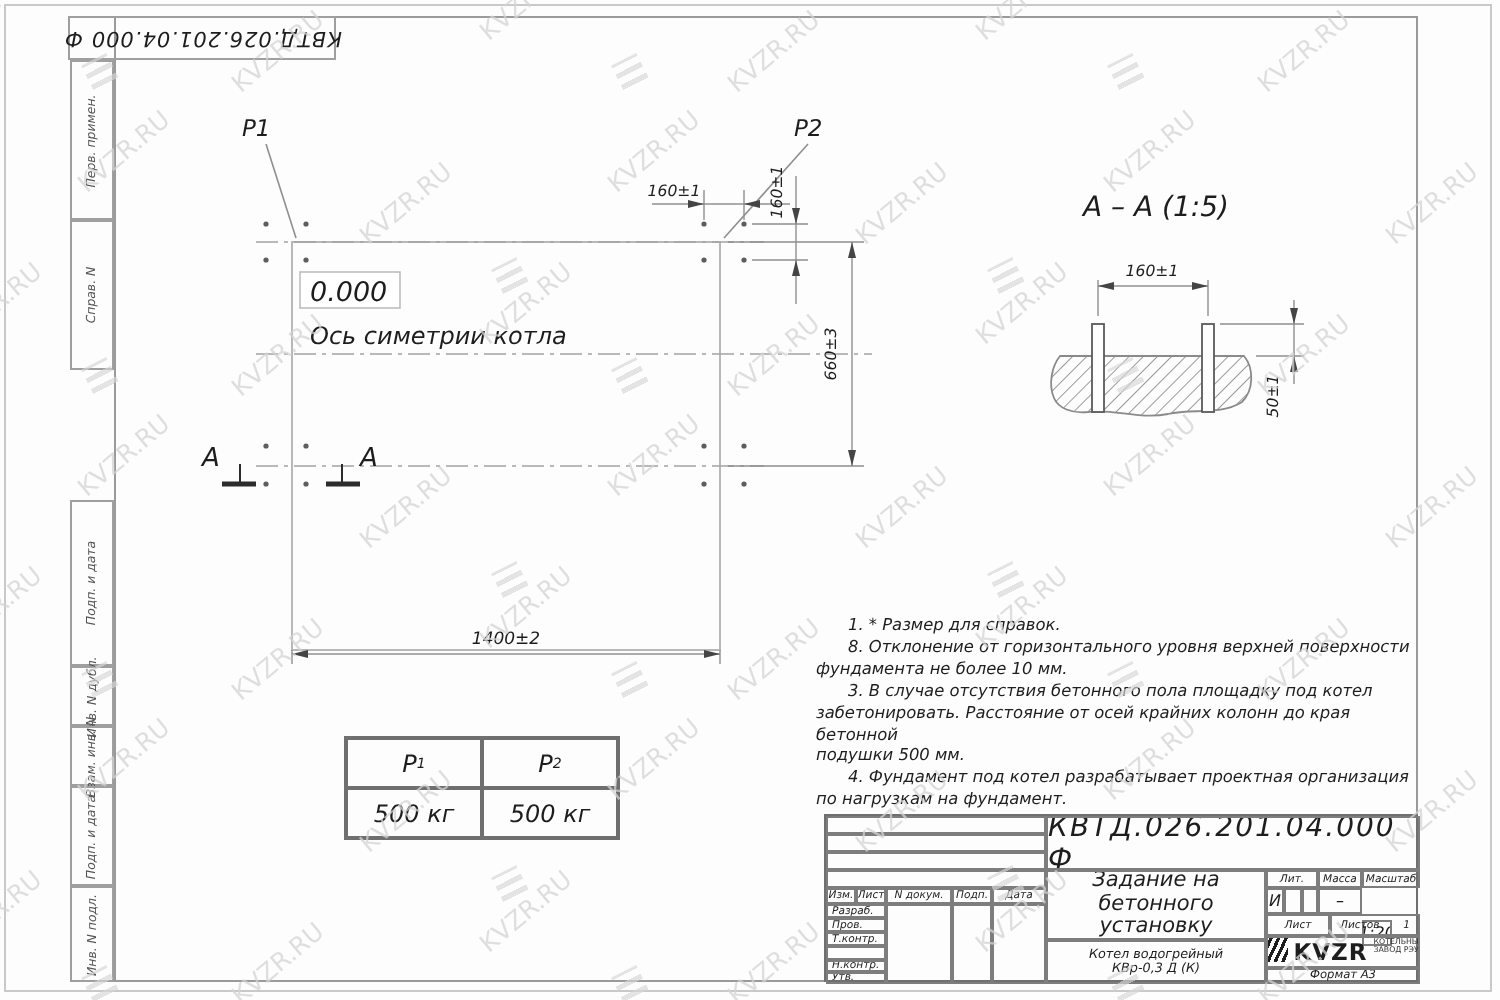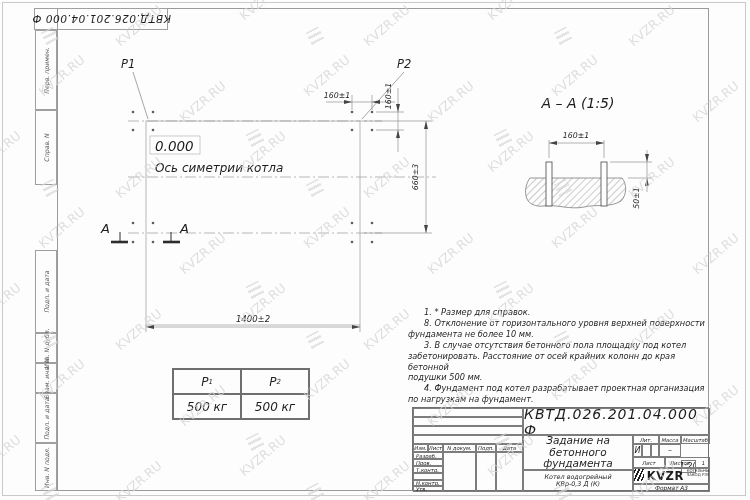--- a/index.html
+++ b/index.html
@@ -229,7 +229,7 @@
     <div class="tbc tb-title" style="left:110px;top:27px;width:110px;height:35px;">
       <span>Задание на</span>
       <span>бетонного</span>
-      <span>фундамента</span>
+      <span>установку</span>
     </div>
 
     <div class="tbc tb-product" style="left:110px;top:62px;width:110px;height:22px;">

